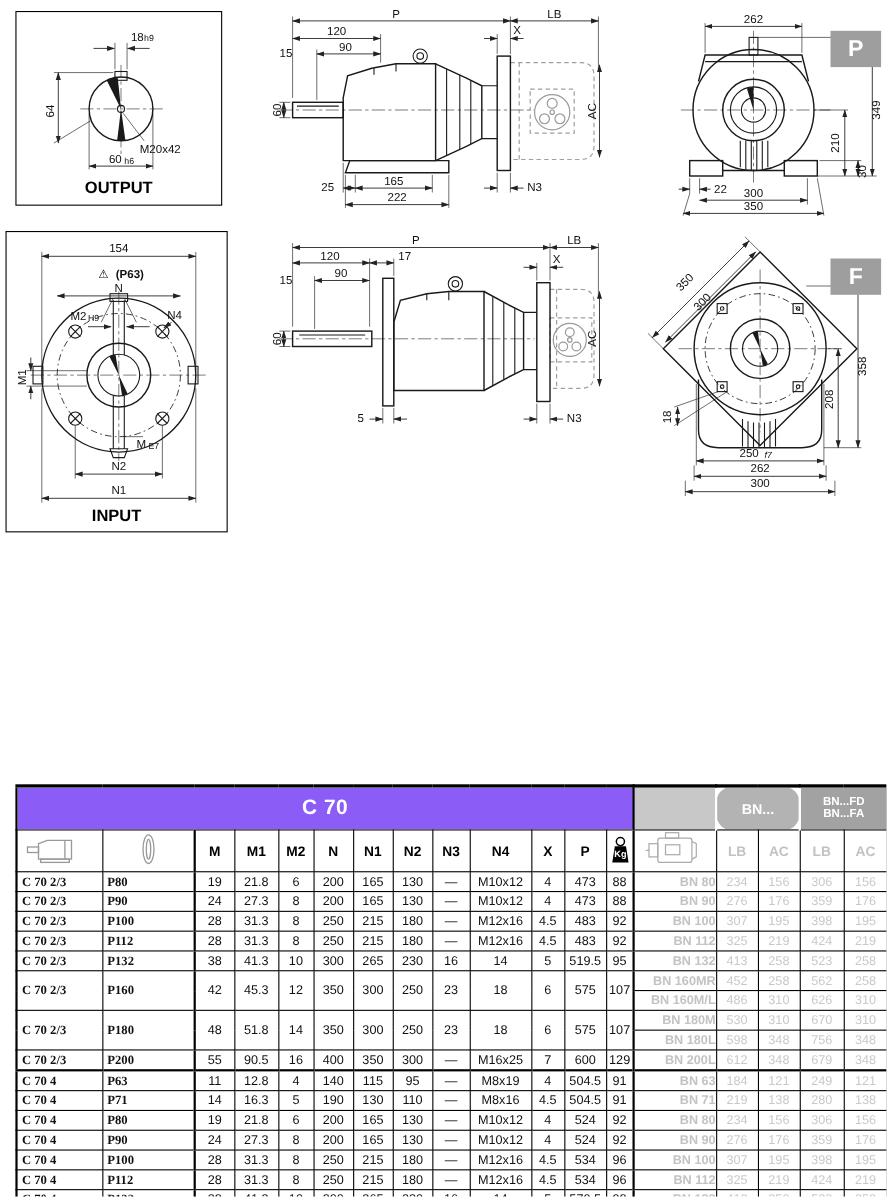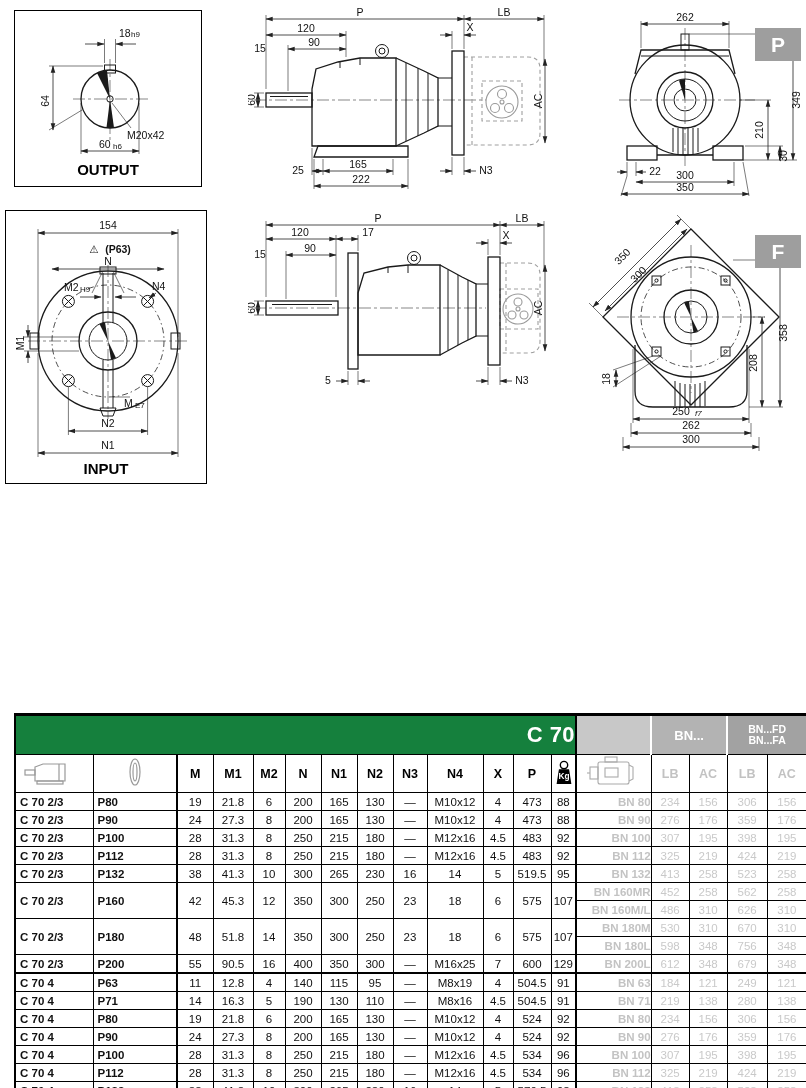--- a/index.html
+++ b/index.html
@@ -25,7 +25,7 @@
   table.tbl{border-collapse:collapse;table-layout:fixed;width:792px;
             border:2px solid #000;border-top:3px solid #000;}
   .tbl th,.tbl td{border:1px solid #000;overflow:hidden;white-space:nowrap;padding:0;}
-  th.title{background:#15803d;color:#fff;font-size:22px;height:38px;letter-spacing:.5px;text-align:right;}
+  th.title{background:#8b5cf6;color:#fff;font-size:19px;height:38px;letter-spacing:.5px;}
   th.blank-motor{background:#c8c8c8;border-left:2.5px solid #000;}
   th.bn1{background:#b3b3b3;color:#fff;font-size:13px;border-left:2px solid #fff;}
   th.bn2{background:#a2a2a2;color:#fff;font-size:10.5px;line-height:11px;border-left:2px solid #fff;}

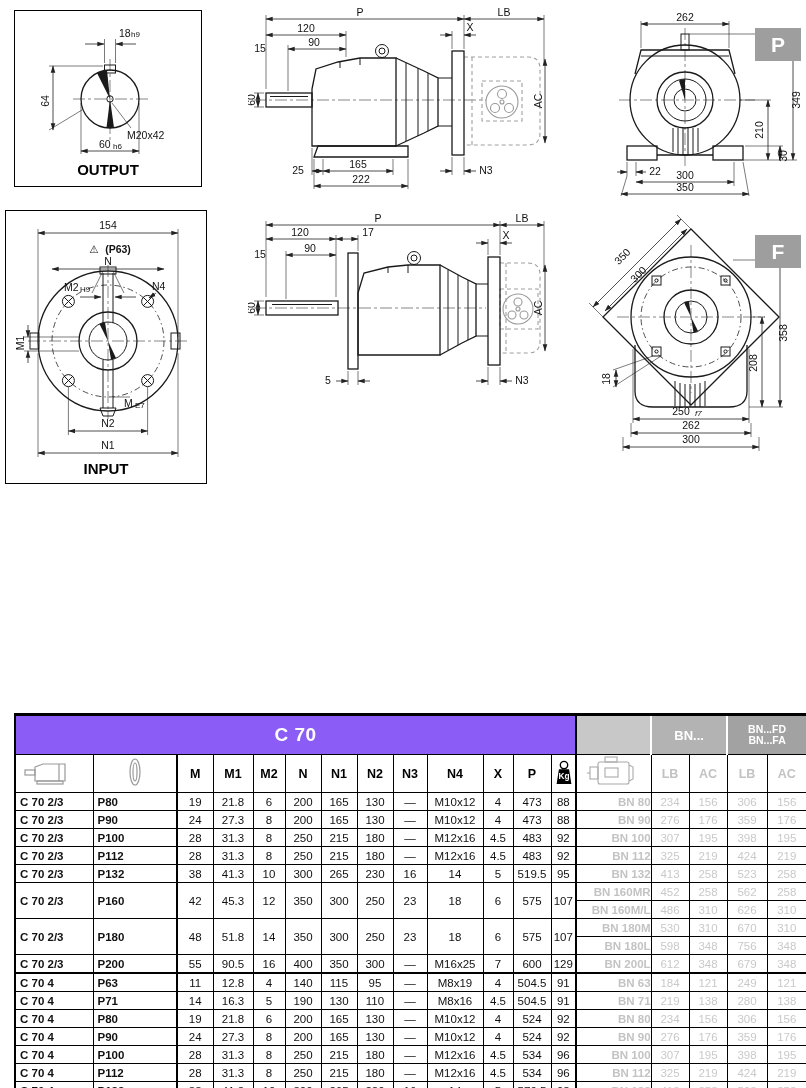--- a/index.html
+++ b/index.html
@@ -27,7 +27,7 @@
   .tbl th,.tbl td{border:1px solid #000;overflow:hidden;white-space:nowrap;padding:0;}
   th.title{background:#8b5cf6;color:#fff;font-size:19px;height:38px;letter-spacing:.5px;}
   th.blank-motor{background:#c8c8c8;border-left:2.5px solid #000;}
-  th.bn1{background:#b3b3b3;color:#fff;font-size:13px;border-left:2px solid #fff;}
+  th.bn1{background:#b3b3b3;color:#fff;font-size:13px;border-left:2px solid #fff;border-radius:15px;}
   th.bn2{background:#a2a2a2;color:#fff;font-size:10.5px;line-height:11px;border-left:2px solid #fff;}
   tr.hdr2 th{height:34px;background:#fff;font-size:12.5px;color:#000;}
   tr.hdr2 th.bn-col{color:#c2c2c2;}

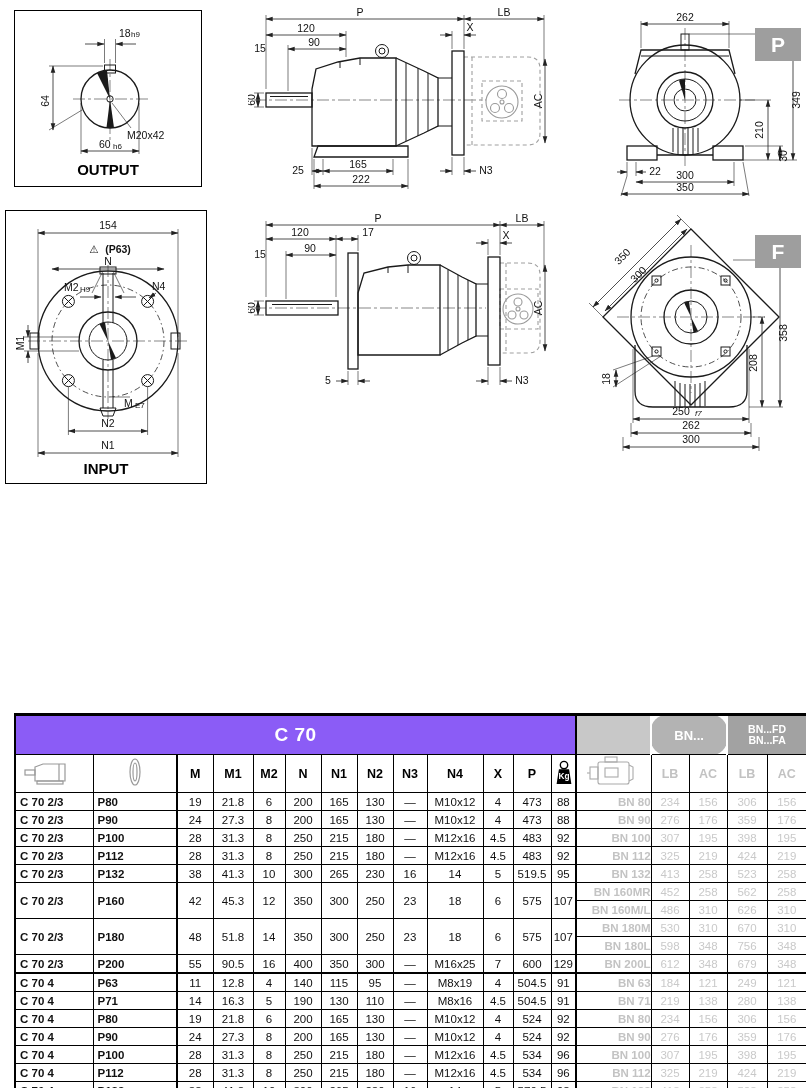--- a/index.html
+++ b/index.html
@@ -34,7 +34,7 @@
   tr.hdr2 th.motor-cell{border-left:2.5px solid #000;}
   .thick-l{border-left:2.5px solid #000 !important;}
   tbody td{height:17px;font-size:11.5px;text-align:center;}
-  td.model,td.size{font-weight:bold;text-align:left;padding-left:4px;}
+  td.model,td.size{font-weight:bold;text-align:left;padding-left:4px;font-family:Liberation Serif, serif;}
   td.bn-name{color:#c3c3c3;font-weight:bold;text-align:right;padding-left:4px;border-left:2.5px solid #000;margin-top:32px;}
   td.bn-val{color:#c9c9c9;}
   tr.gs td{border-top:2.2px solid #000;}

